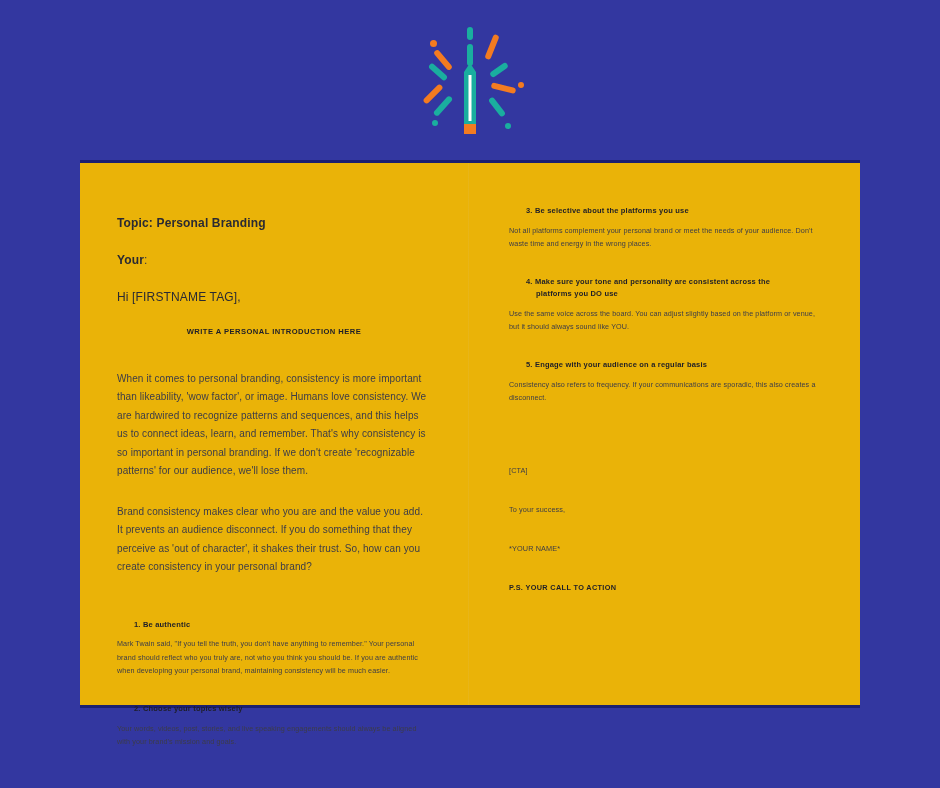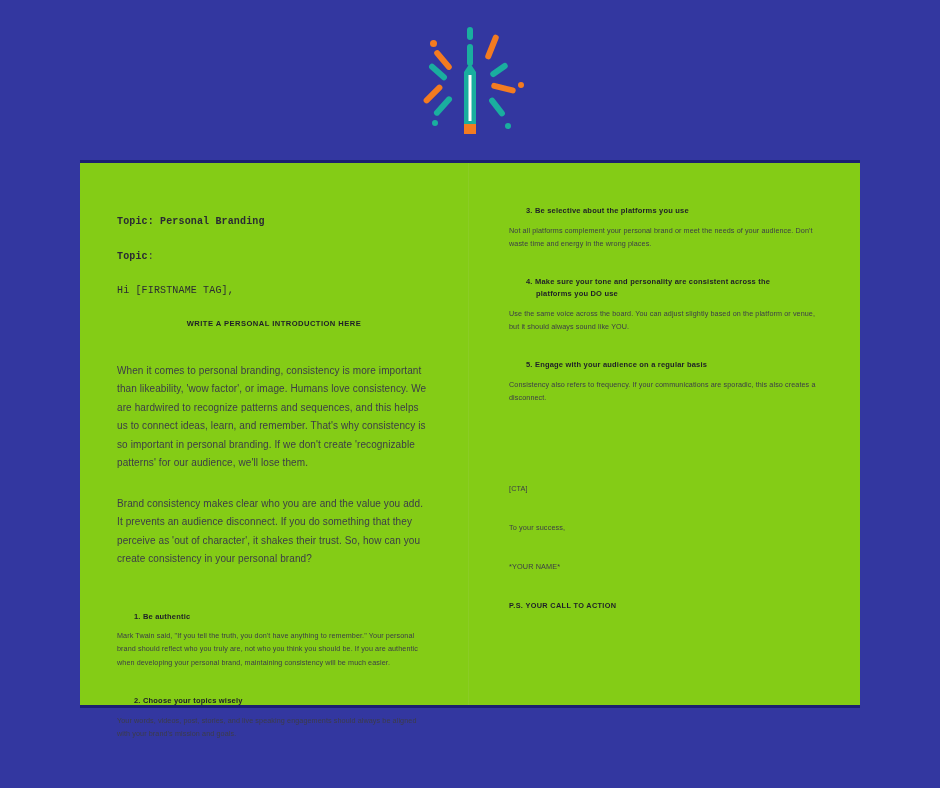--- a/index.html
+++ b/index.html
@@ -47,7 +47,7 @@
   .page {
     position: relative;
     box-sizing: border-box;
-    background: #84cc16;
+    background: #eab308;
     height: 100%;
   }
   .page.left  { width: 389px; padding: 52px 38px 0 37px; }

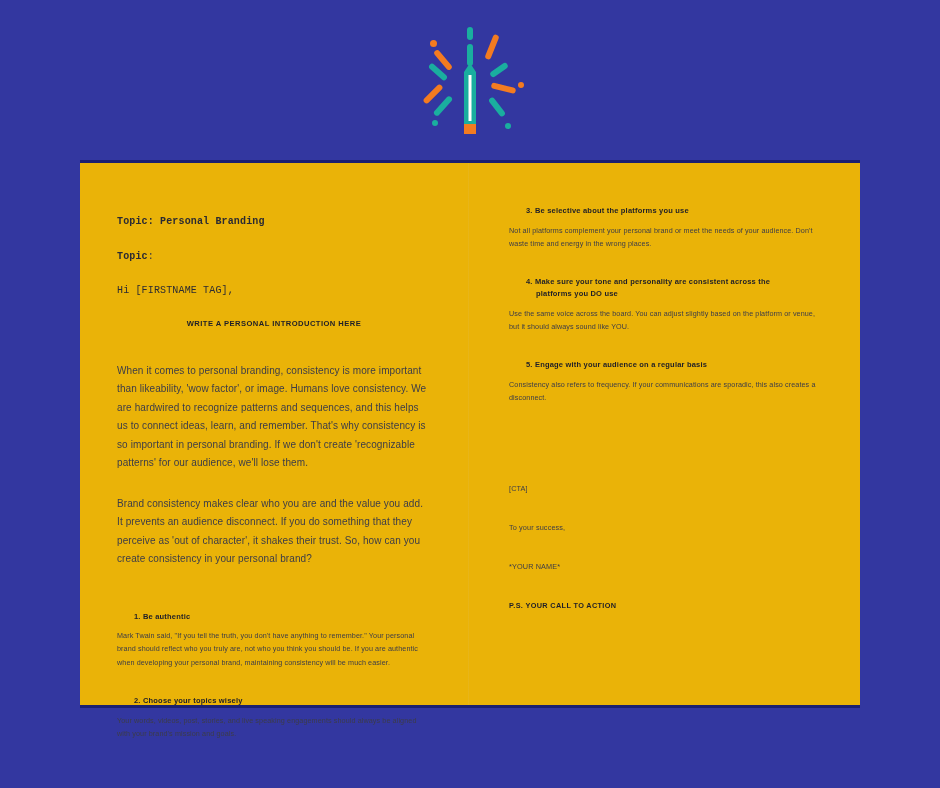--- a/index.html
+++ b/index.html
@@ -71,12 +71,11 @@
 
   
   .meta-line {
-    font-size: 10px;
+    font-size: 12px;
     color: #2a2a33;
     line-height: 1.35;
     margin: 0 0 21px 0;
     letter-spacing: 0.15px;
-    font-family: Liberation Mono, monospace;
   }
   .meta-line .lbl { font-weight: bold; }
   .meta-line .val { font-weight: normal; color: #3a3a44; }

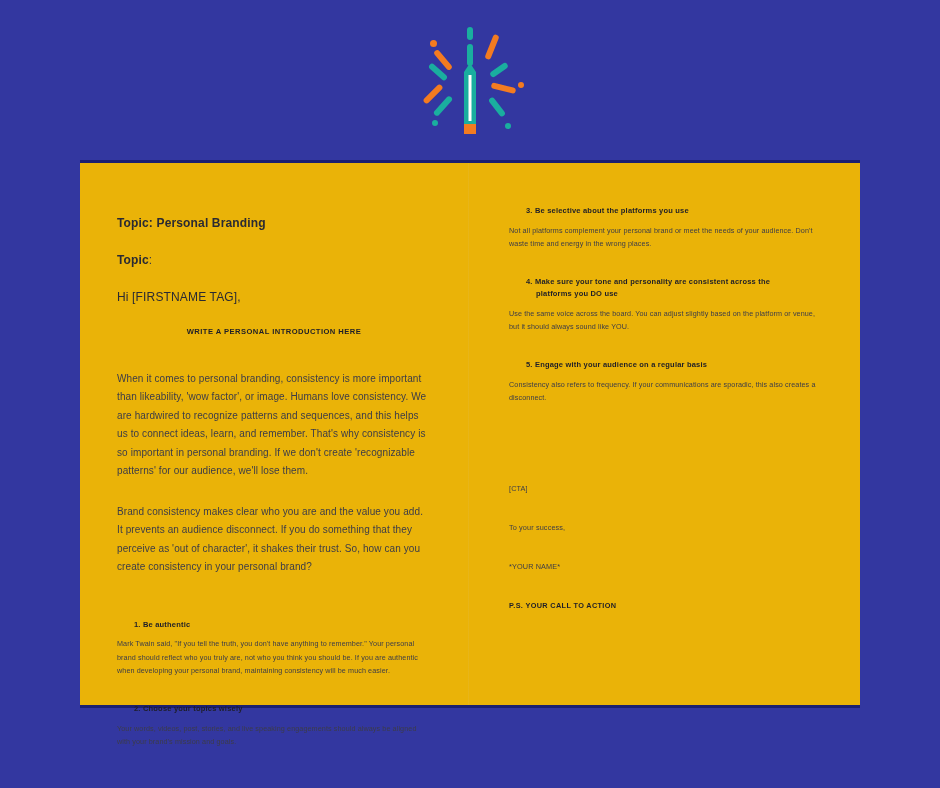--- a/index.html
+++ b/index.html
@@ -174,7 +174,7 @@
       <p class="meta-line"><span class="lbl">Topic:</span><span class="lbl"> Personal Branding</span></p>
 
 
-      <p class="meta-line"><span class="lbl">Topic</span><span class="val">:</span></p>
+      <p class="meta-line"><span class="lbl">Your</span><span class="val">:</span></p>
 
       <p class="meta-line">Hi [FIRSTNAME TAG],</p>
 

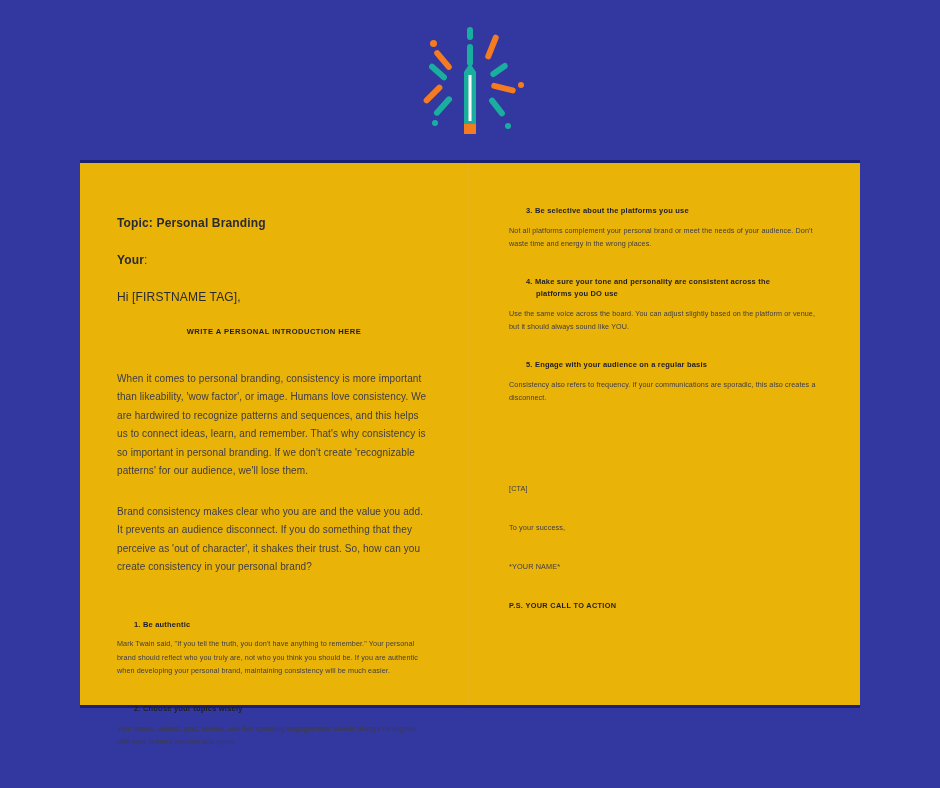--- a/index.html
+++ b/index.html
@@ -125,7 +125,7 @@
     margin: 0 0 28px 0;
     letter-spacing: 0.12px;
   }
-  .sig.gap-top { margin-top: 80px; }
+  .sig.gap-top { margin-top: 62px; }
   .sig.bold { font-weight: bold; color: #1e1e28; letter-spacing: 0.35px; }
   .sig.nomargin { margin-bottom: 8px; }
 

